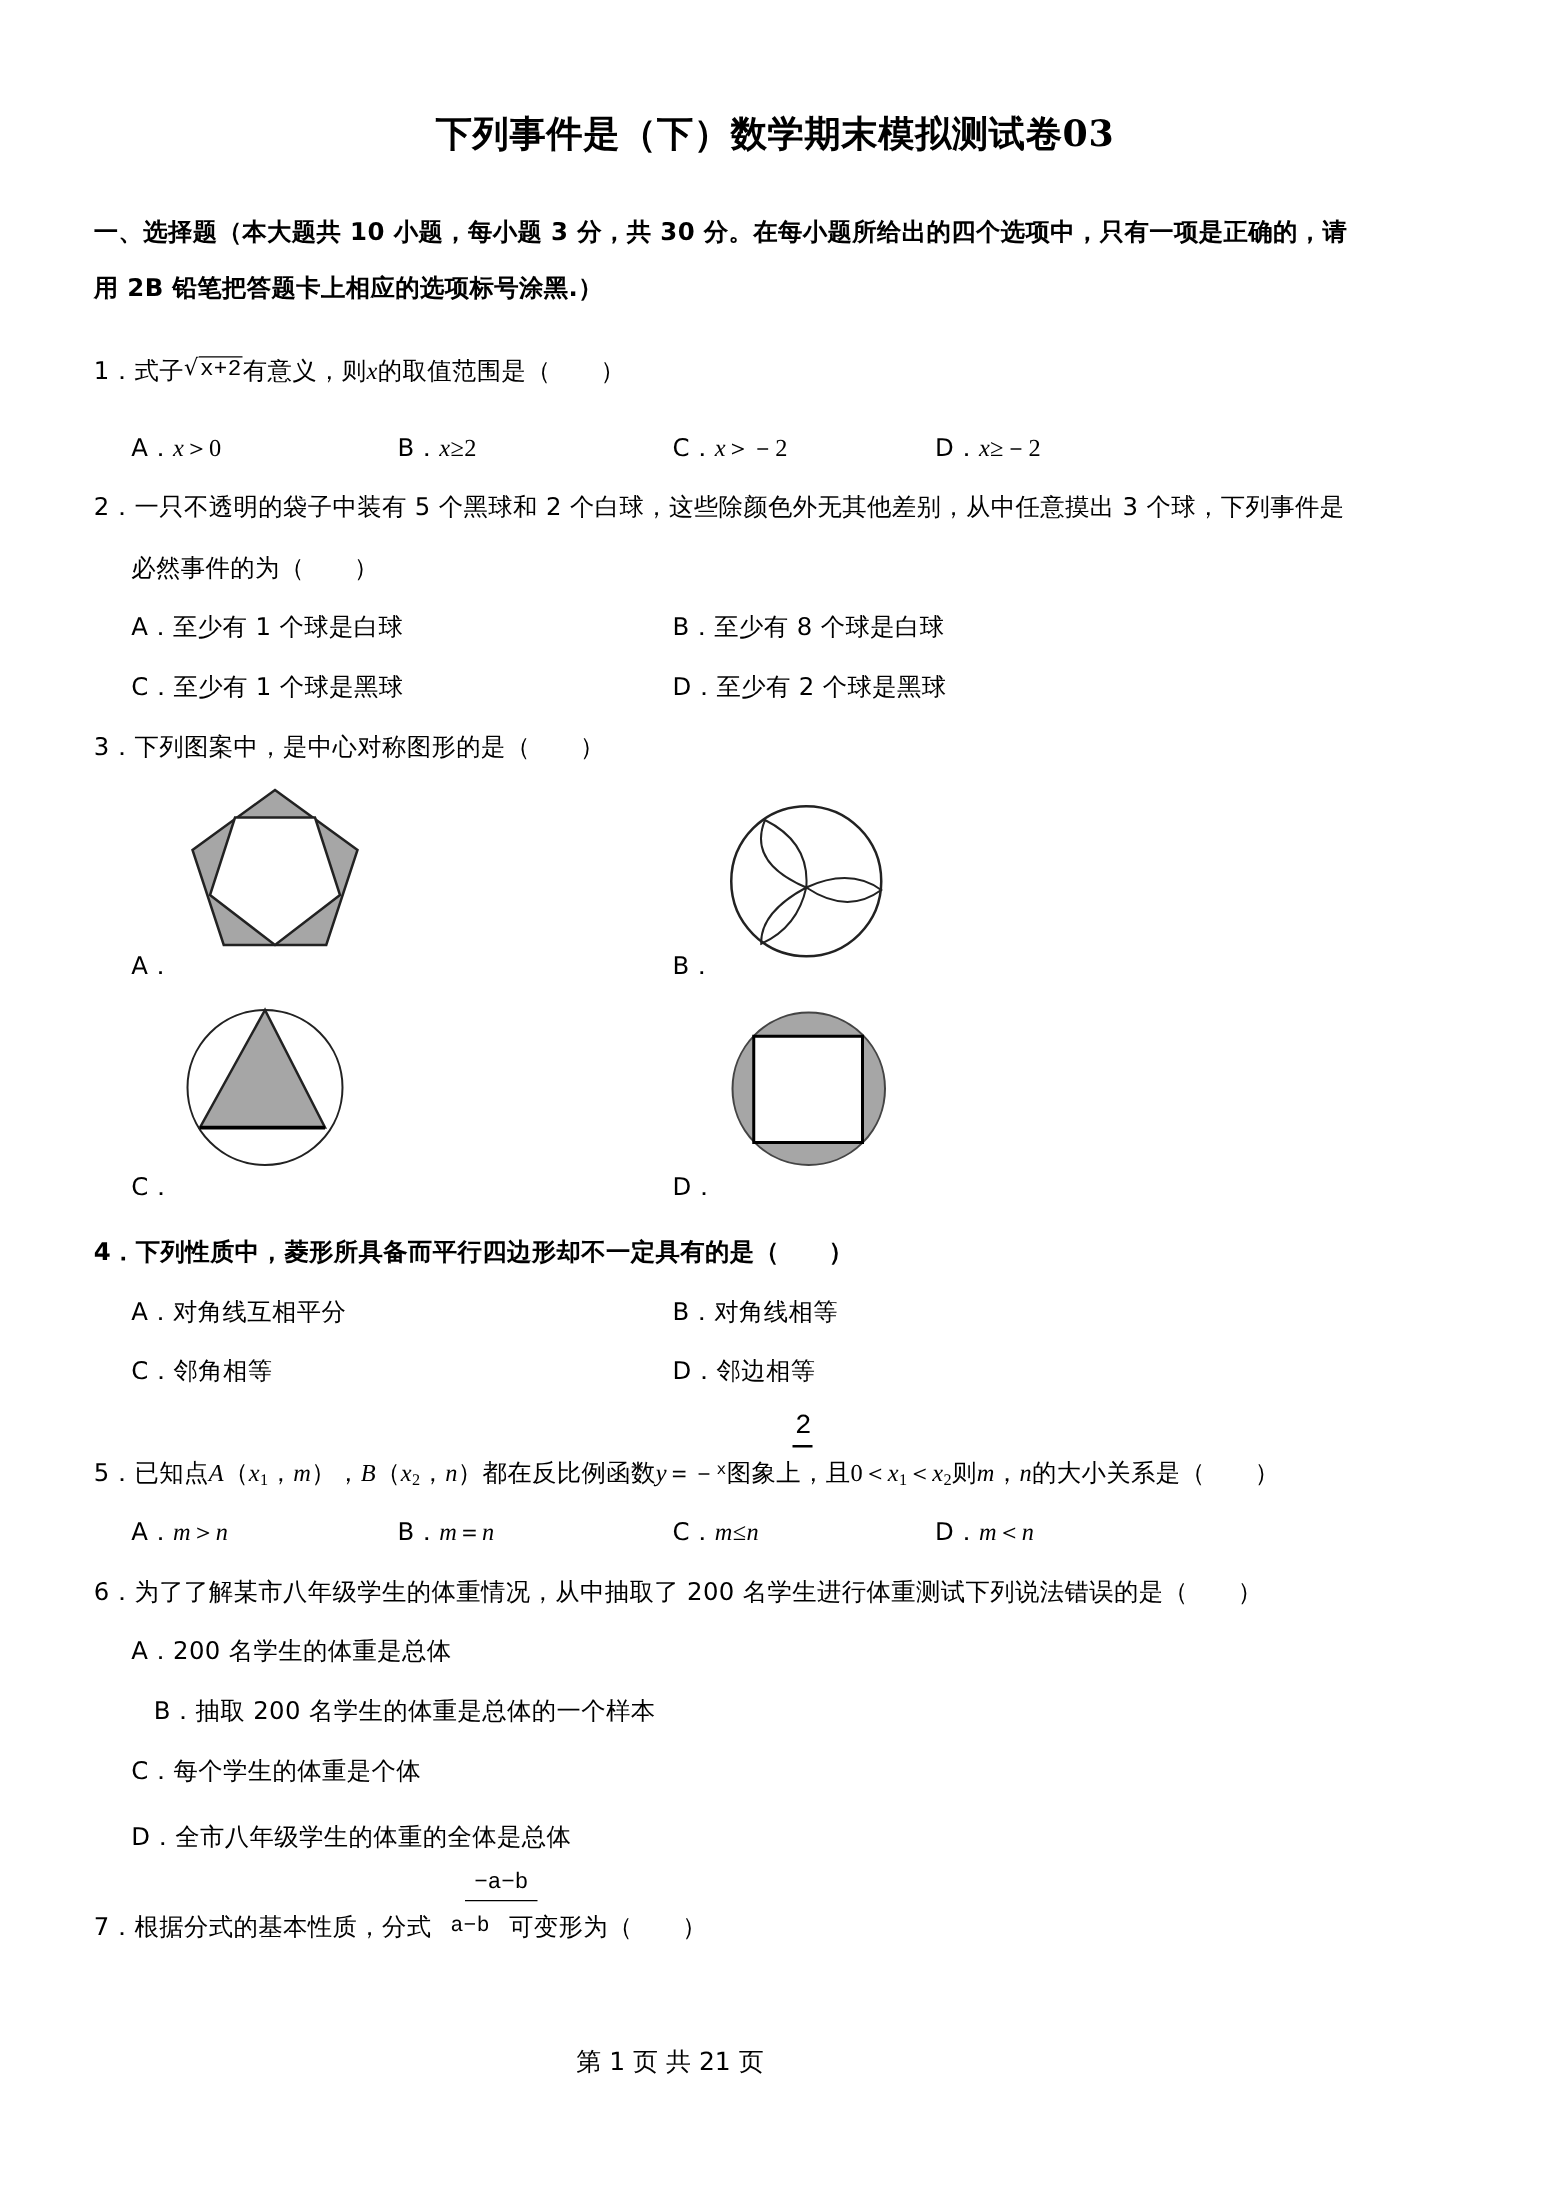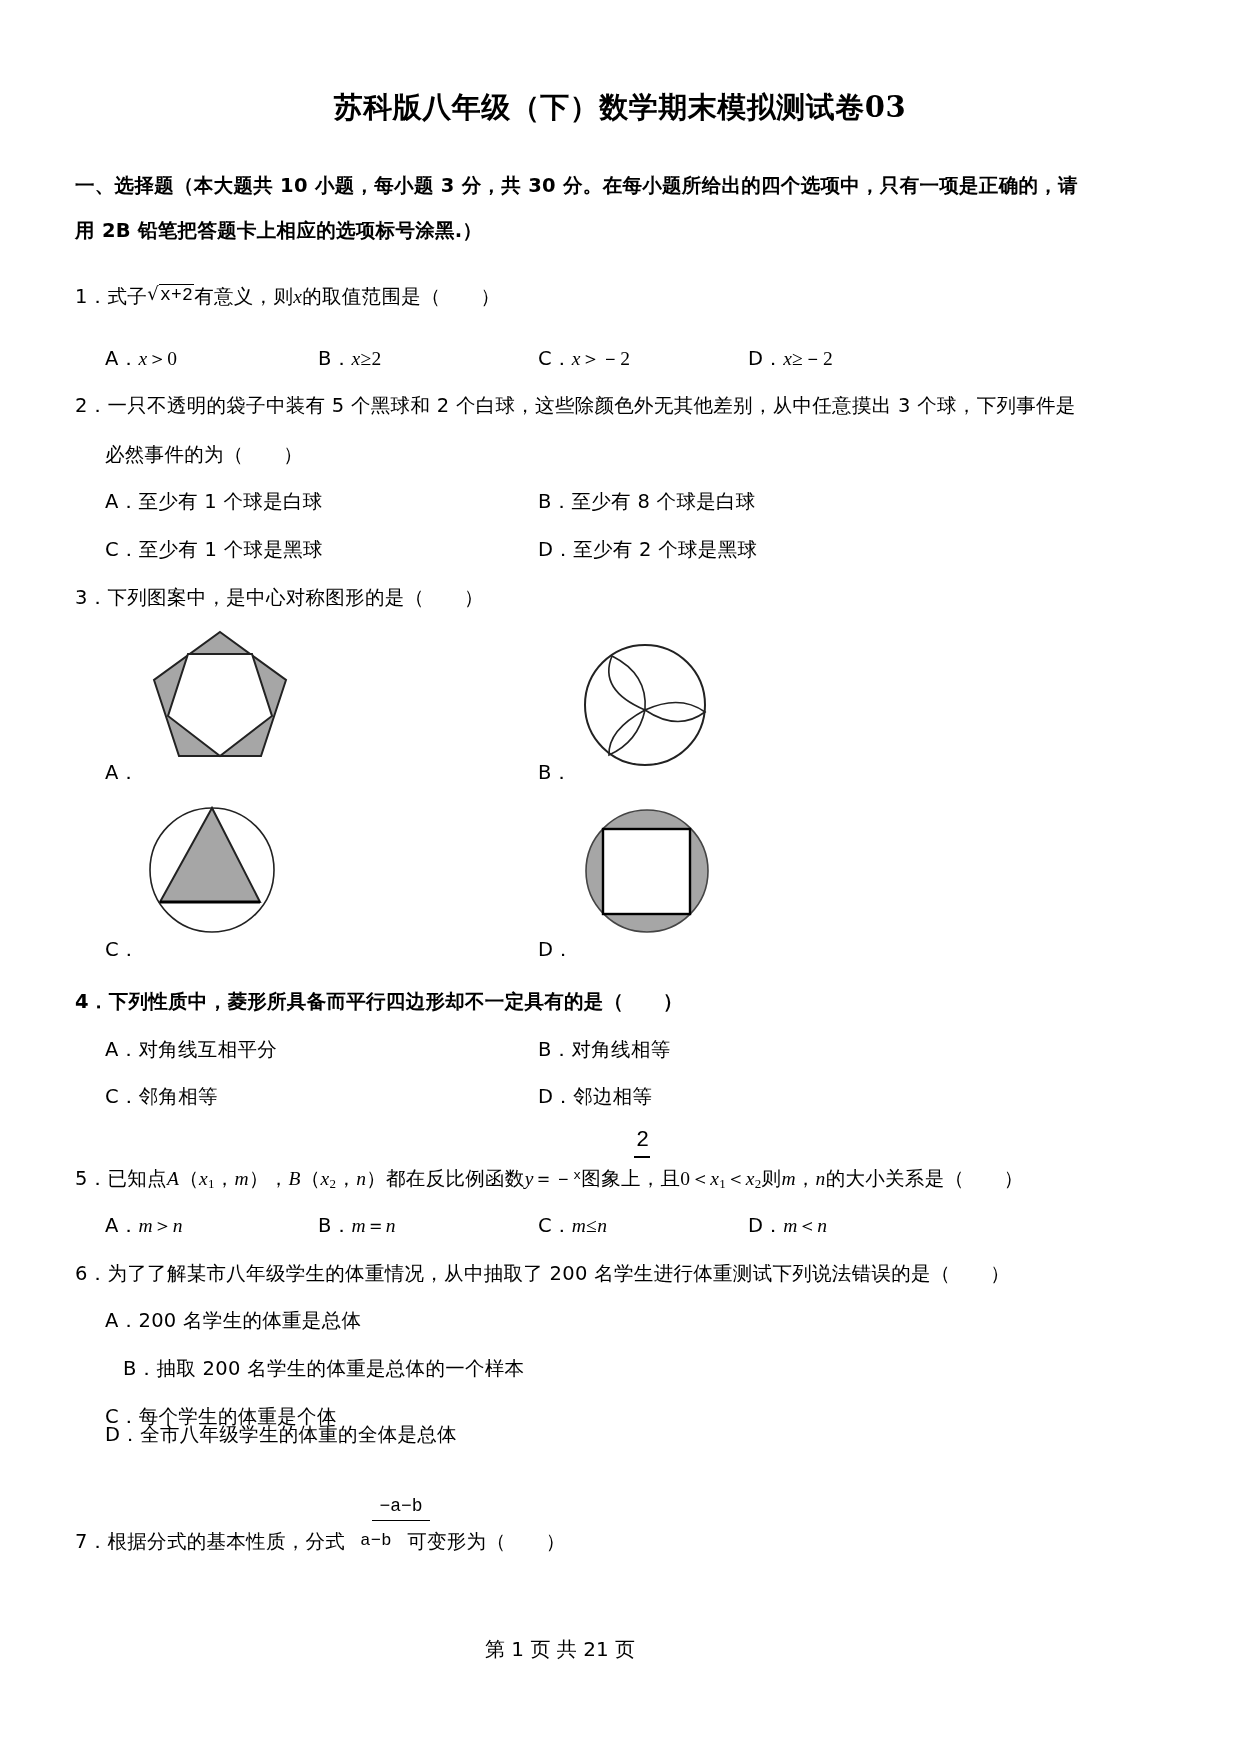--- a/index.html
+++ b/index.html
@@ -22,7 +22,7 @@
 </head>
 <body>
 
-<div class="abs title">苏科版八年级（下）数学期末模拟测试卷03</div>
+<div class="abs title">下列事件是（下）数学期末模拟测试卷03</div>
 
 <div class="abs sec" style="top:172px;">一、选择题（本大题共 10 小题，每小题 3 分，共 30 分。在每小题所给出的四个选项中，只有一项是正确的，请</div>
 <div class="abs sec" style="top:217px;">用 2B 铅笔把答题卡上相应的选项标号涂黑.）</div>

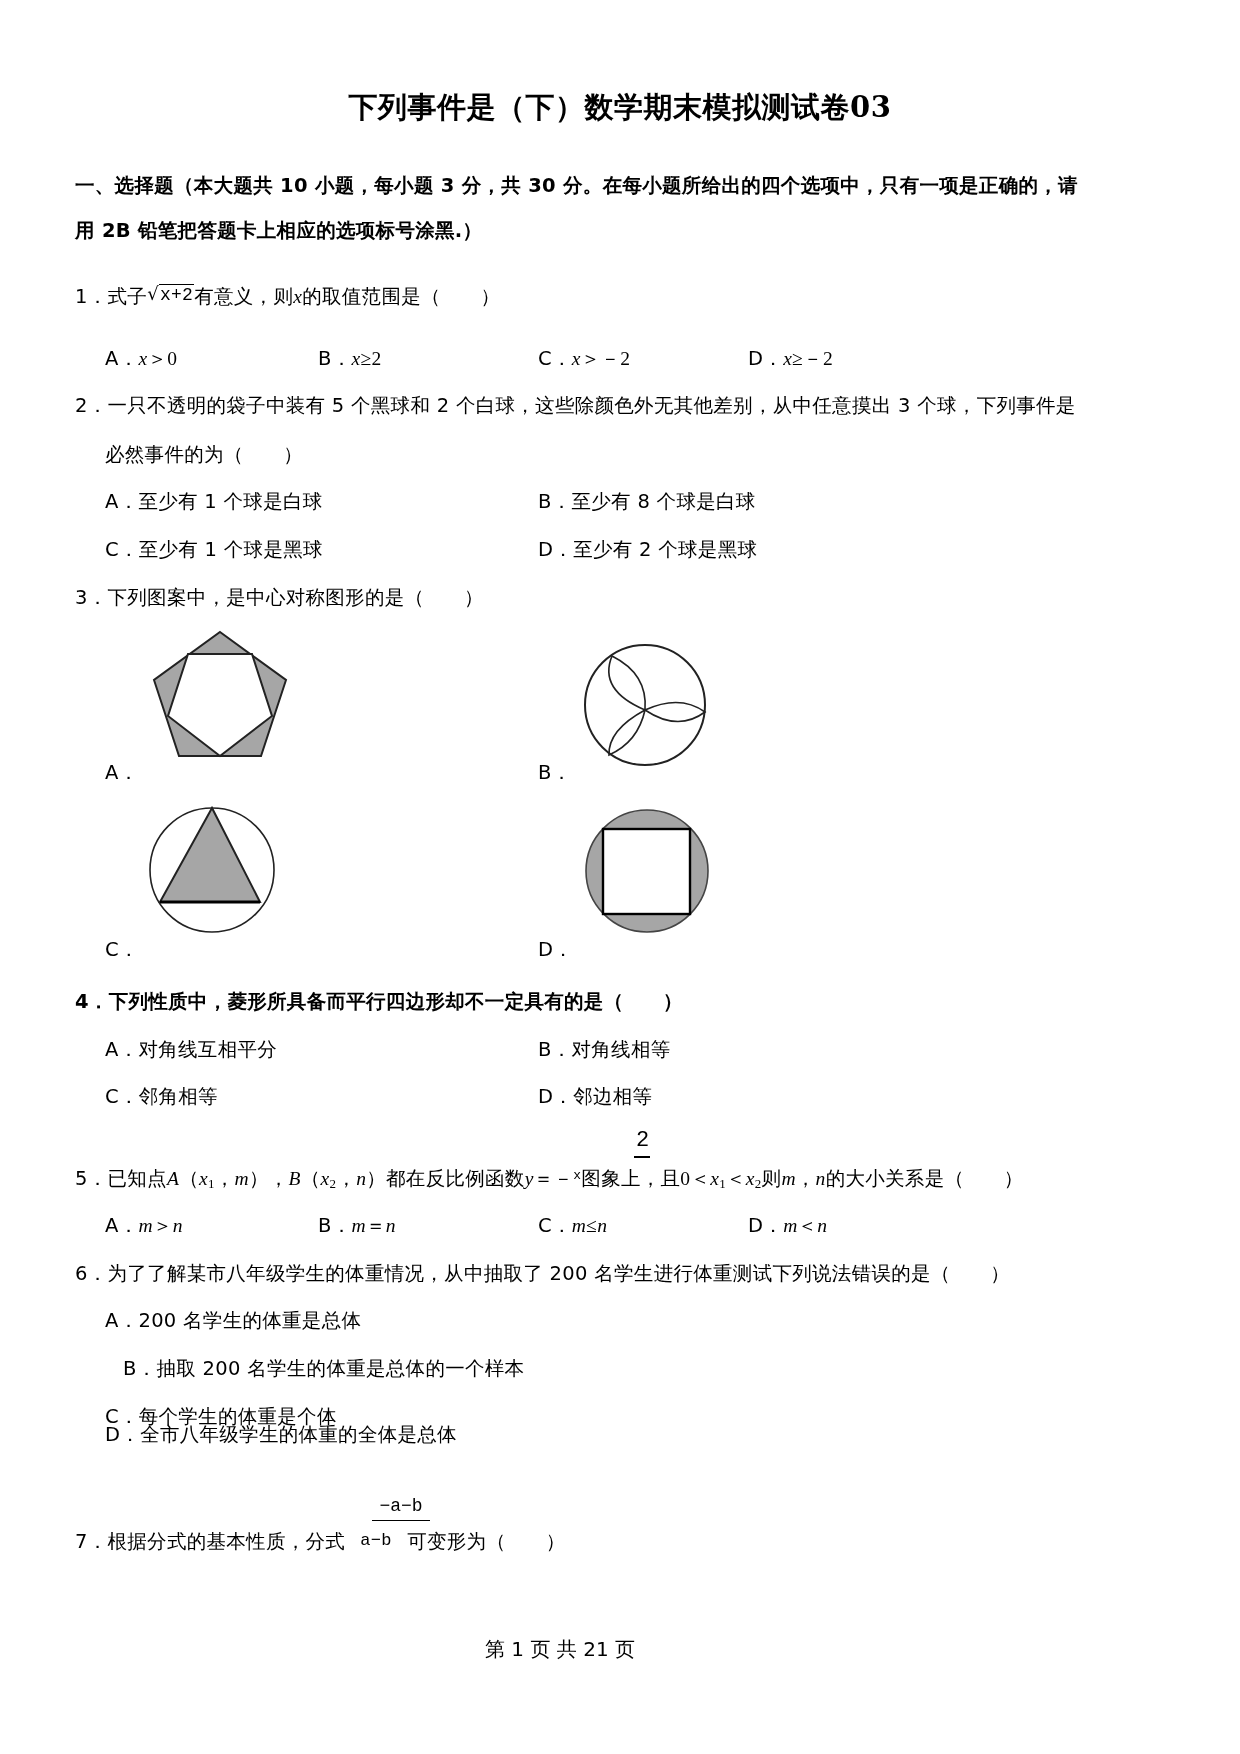--- a/index.html
+++ b/index.html
@@ -91,7 +91,7 @@
 <div class="abs q" style="left:105px; top:1307px;"><span>A．</span><span>200 名学生的体重是总体</span></div>
 <div class="abs q" style="left:123px; top:1355px;"><span>B．</span><span>抽取 200 名学生的体重是总体的一个样本</span></div>
 <div class="abs q" style="left:105px; top:1403px;"><span>C．</span><span>每个学生的体重是个体</span></div>
-<div class="abs q" style="left:105px; top:1421px;"><span>D．</span><span>全市八年级学生的体重的全体是总体</span></div>
+<div class="abs q" style="left:105px; top:1456px;"><span>D．</span><span>全市八年级学生的体重的全体是总体</span></div>
 
 <div class="abs" style="left:373px; top:1496px; font-family:'Liberation Mono', monospace; font-size:18px; width:56px; text-align:center;">−a−b</div>
 <div class="abs" style="left:372px; top:1520px; width:58px; border-top:1.5px solid #000;"></div>

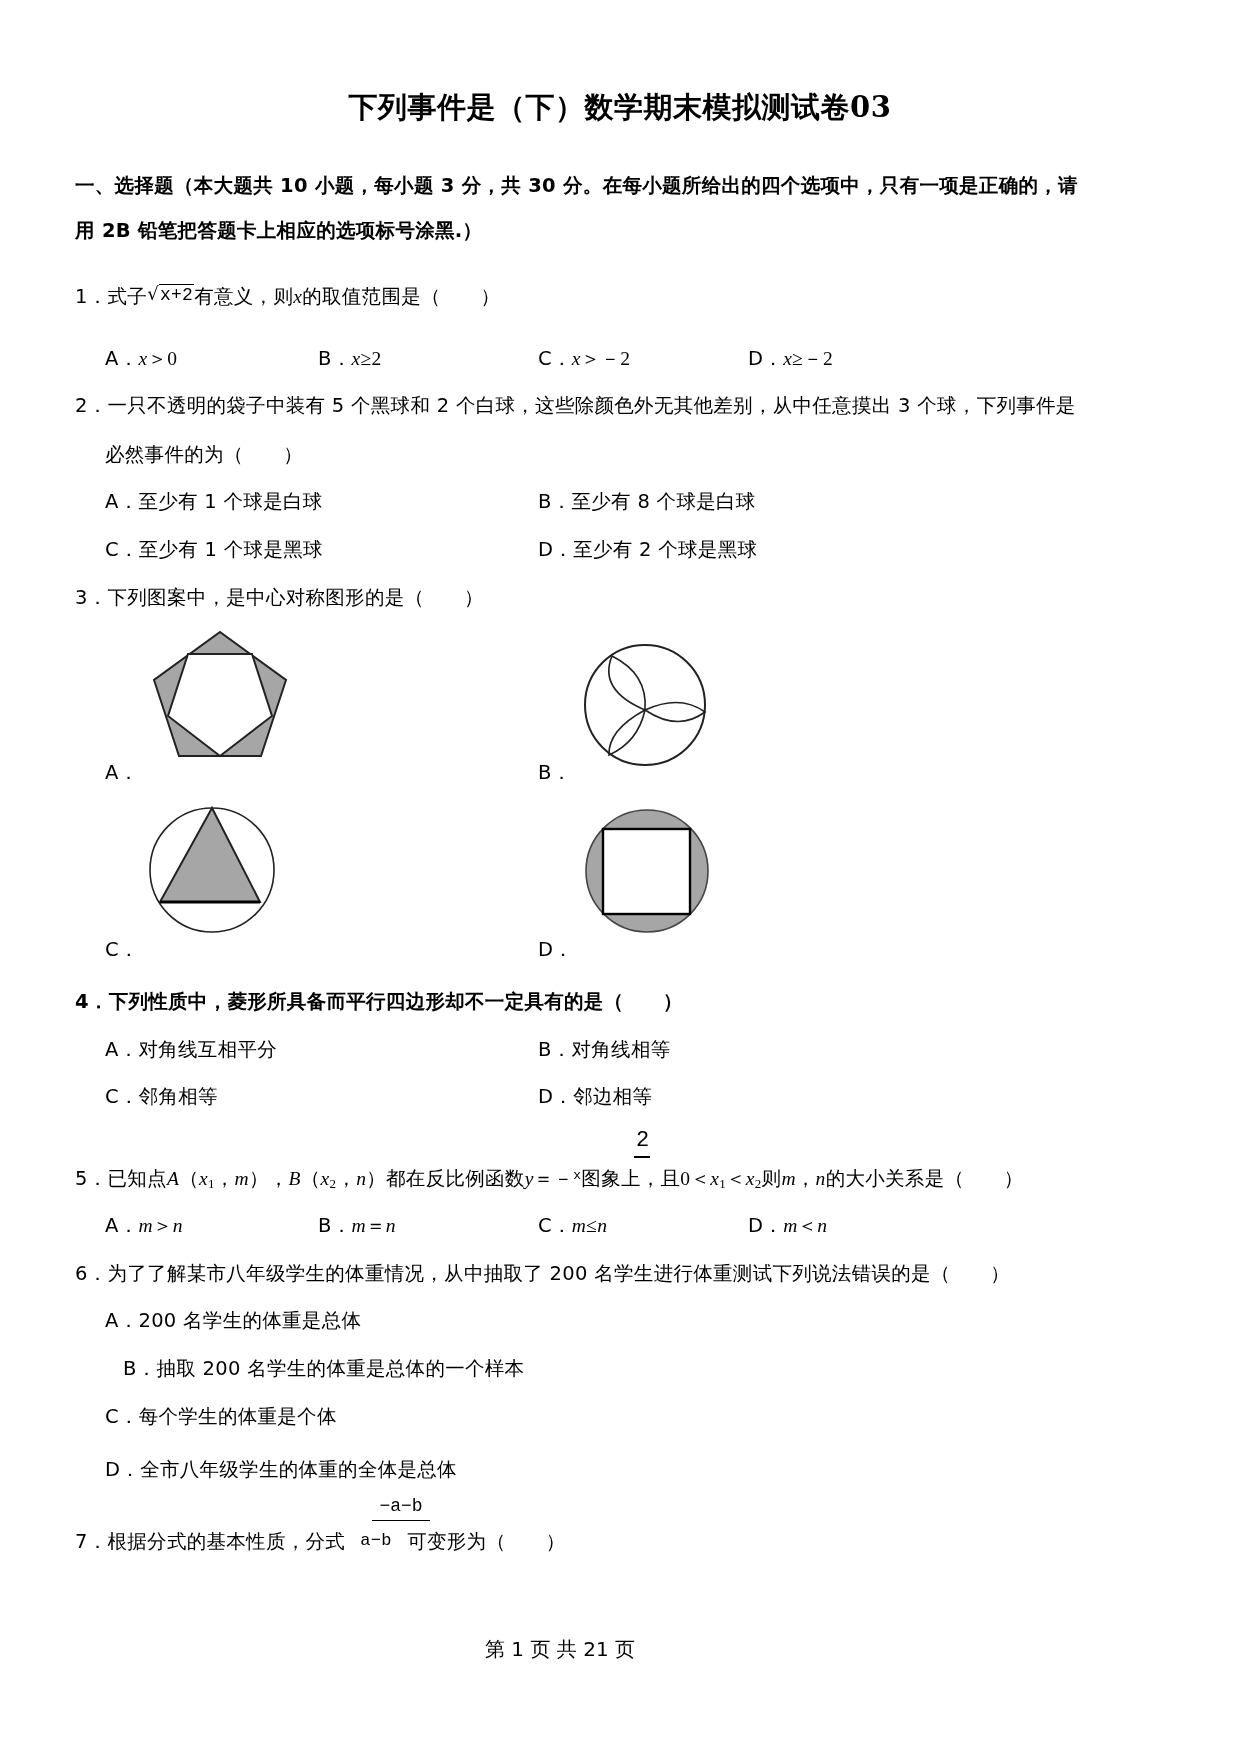--- a/index.html
+++ b/index.html
@@ -16,7 +16,7 @@
   .sqrt { display:inline-block; position:relative; font-family:"Liberation Mono", monospace; font-size:18px; vertical-align:3px; }
   .sqrt .rad { font-family:"DejaVu Sans", sans-serif; font-size:18px; }
   .sqrt .radicand { border-top:1.5px solid #000; padding:0 1px; }
-  .footer { left:0; width:1072px; top:1636px; text-align:center; font-size:20px;padding-left:24px; }
+  .footer { left:0; width:1072px; top:1636px; text-align:center; font-size:20px; }
   svg { position:absolute; overflow:visible; }
 </style>
 </head>

